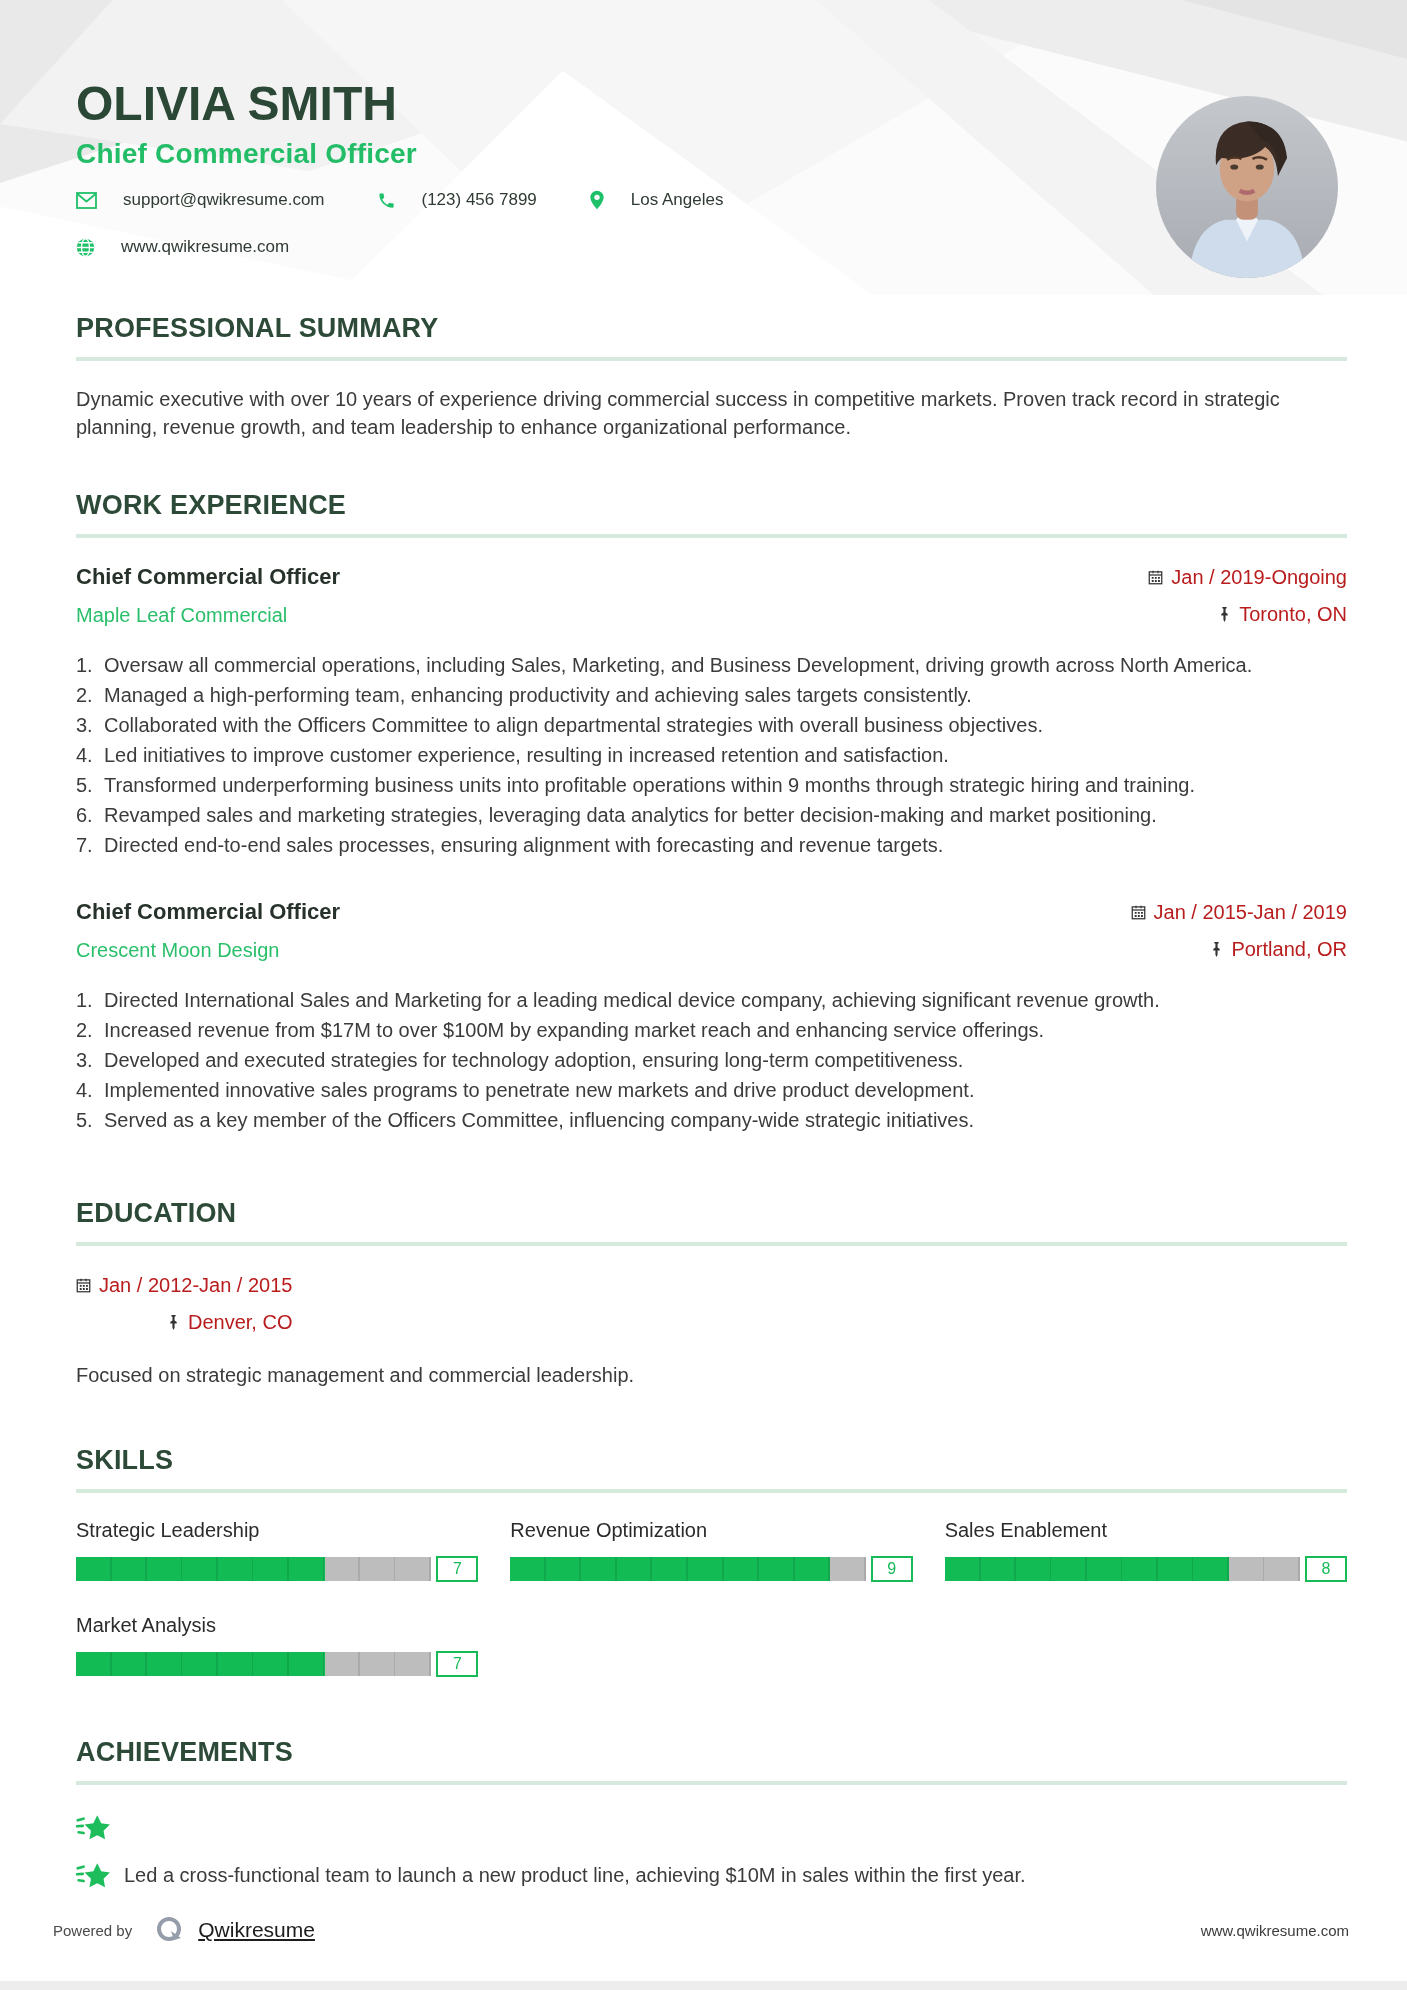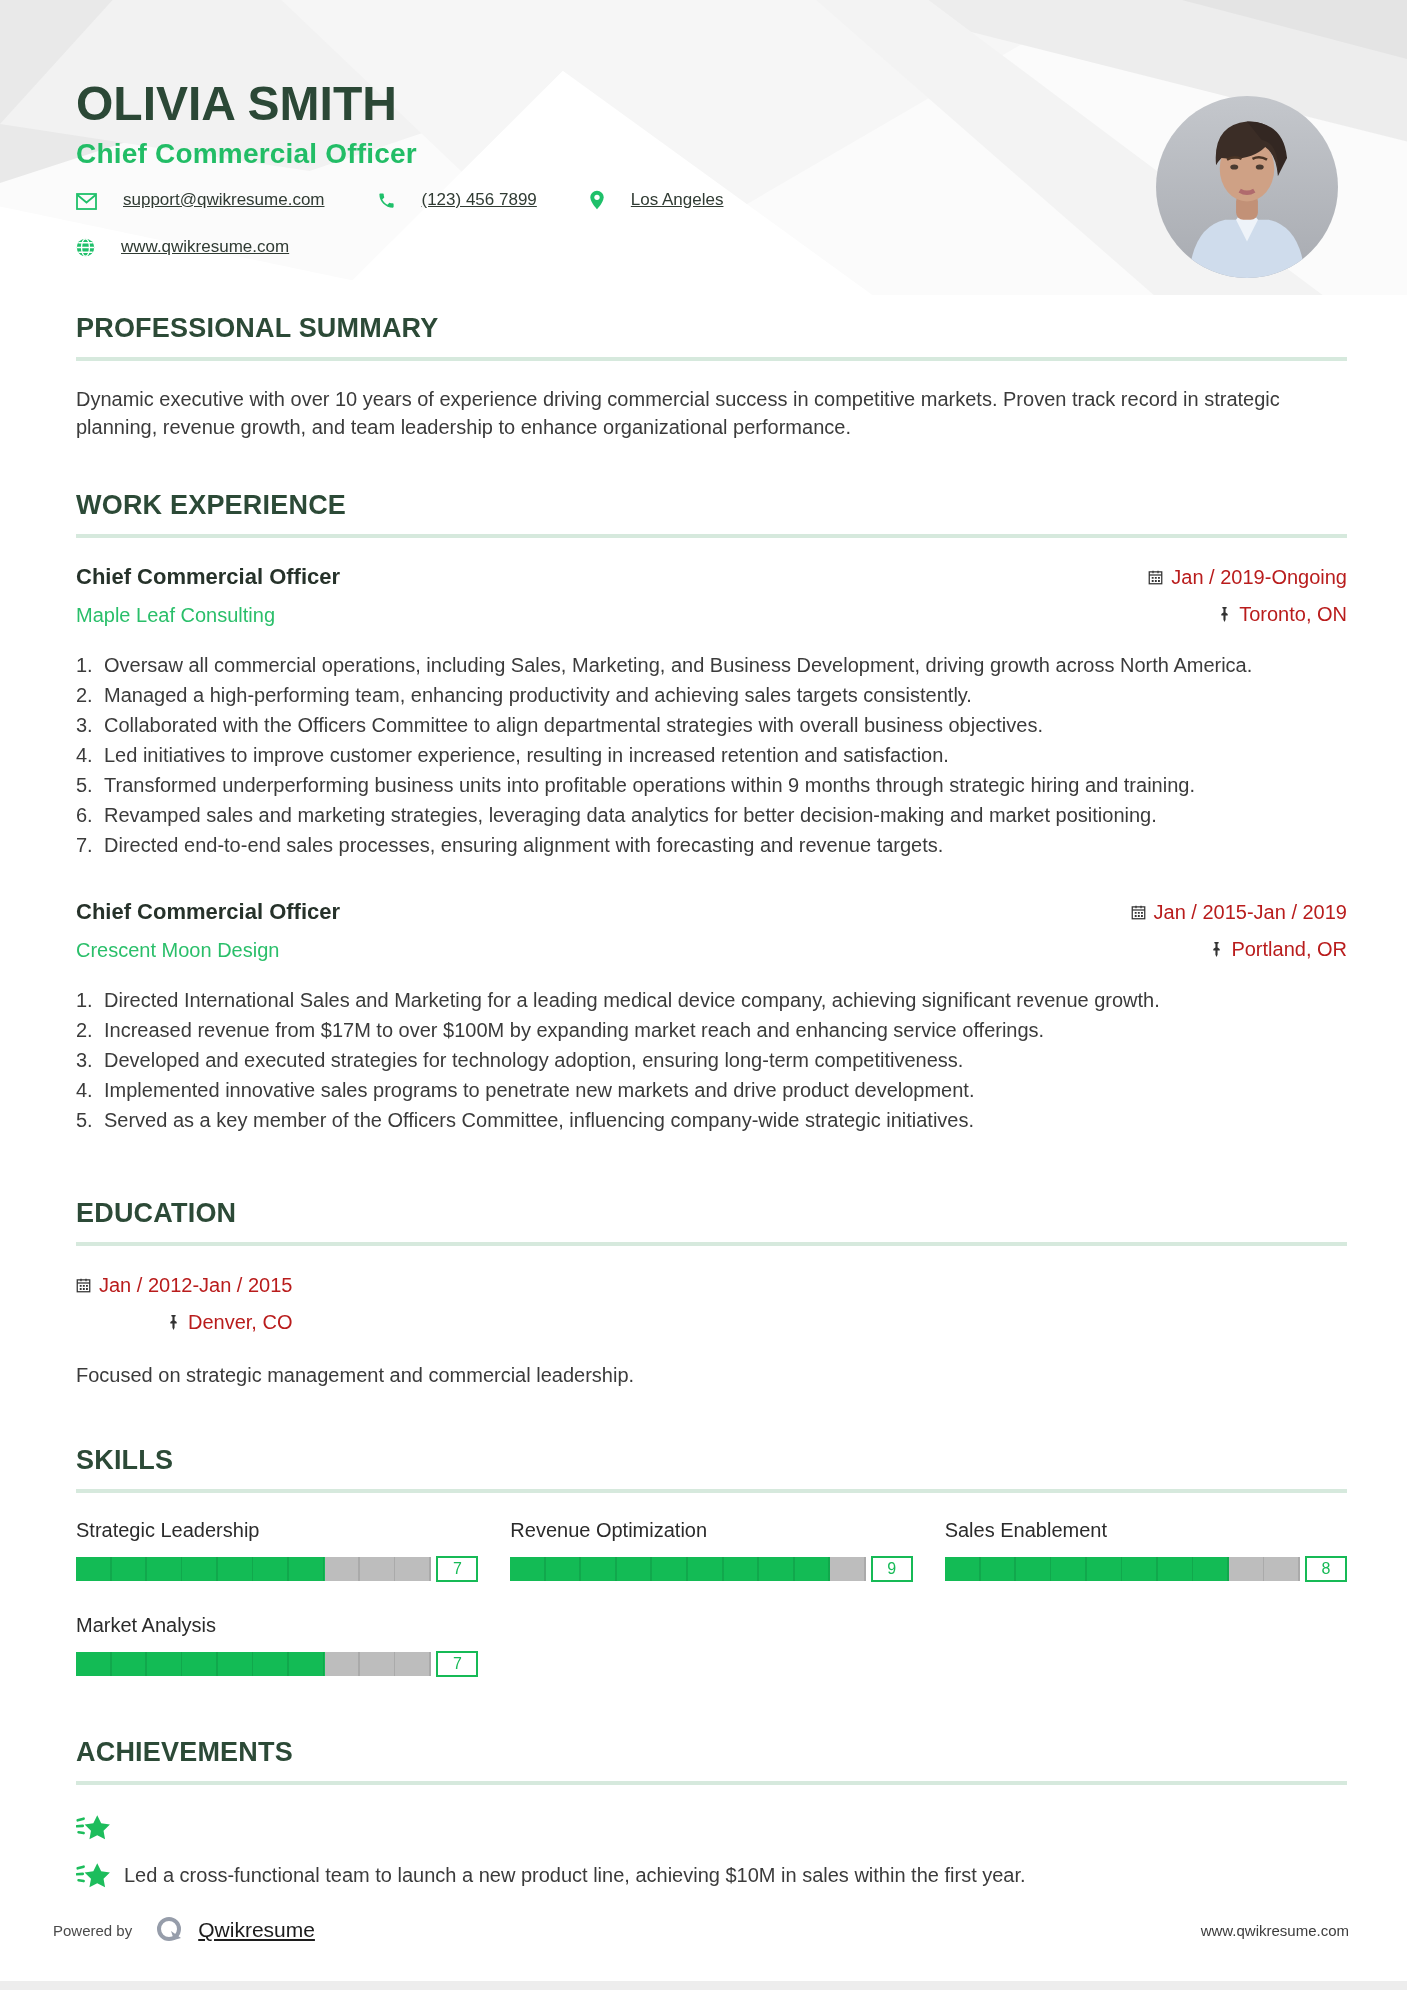--- a/index.html
+++ b/index.html
@@ -25,7 +25,7 @@
   .contact-row { position:absolute; left:76px; display:flex; align-items:center; font-size:17px; color:#303b33; }
   .row1 { top:190px; }
   .row2 { top:237px; }
-  .c-item { display:flex; align-items:flex-end;text-decoration:underline; }
+  .c-item { display:flex; align-items:center; }
   .c-item .ic { display:inline-flex; margin-right:26px; }
   .c-item + .c-item { margin-left:52px; }
   .photo { position:absolute; left:1156px; top:96px; width:182px; height:182px; border-radius:50%; overflow:hidden; }

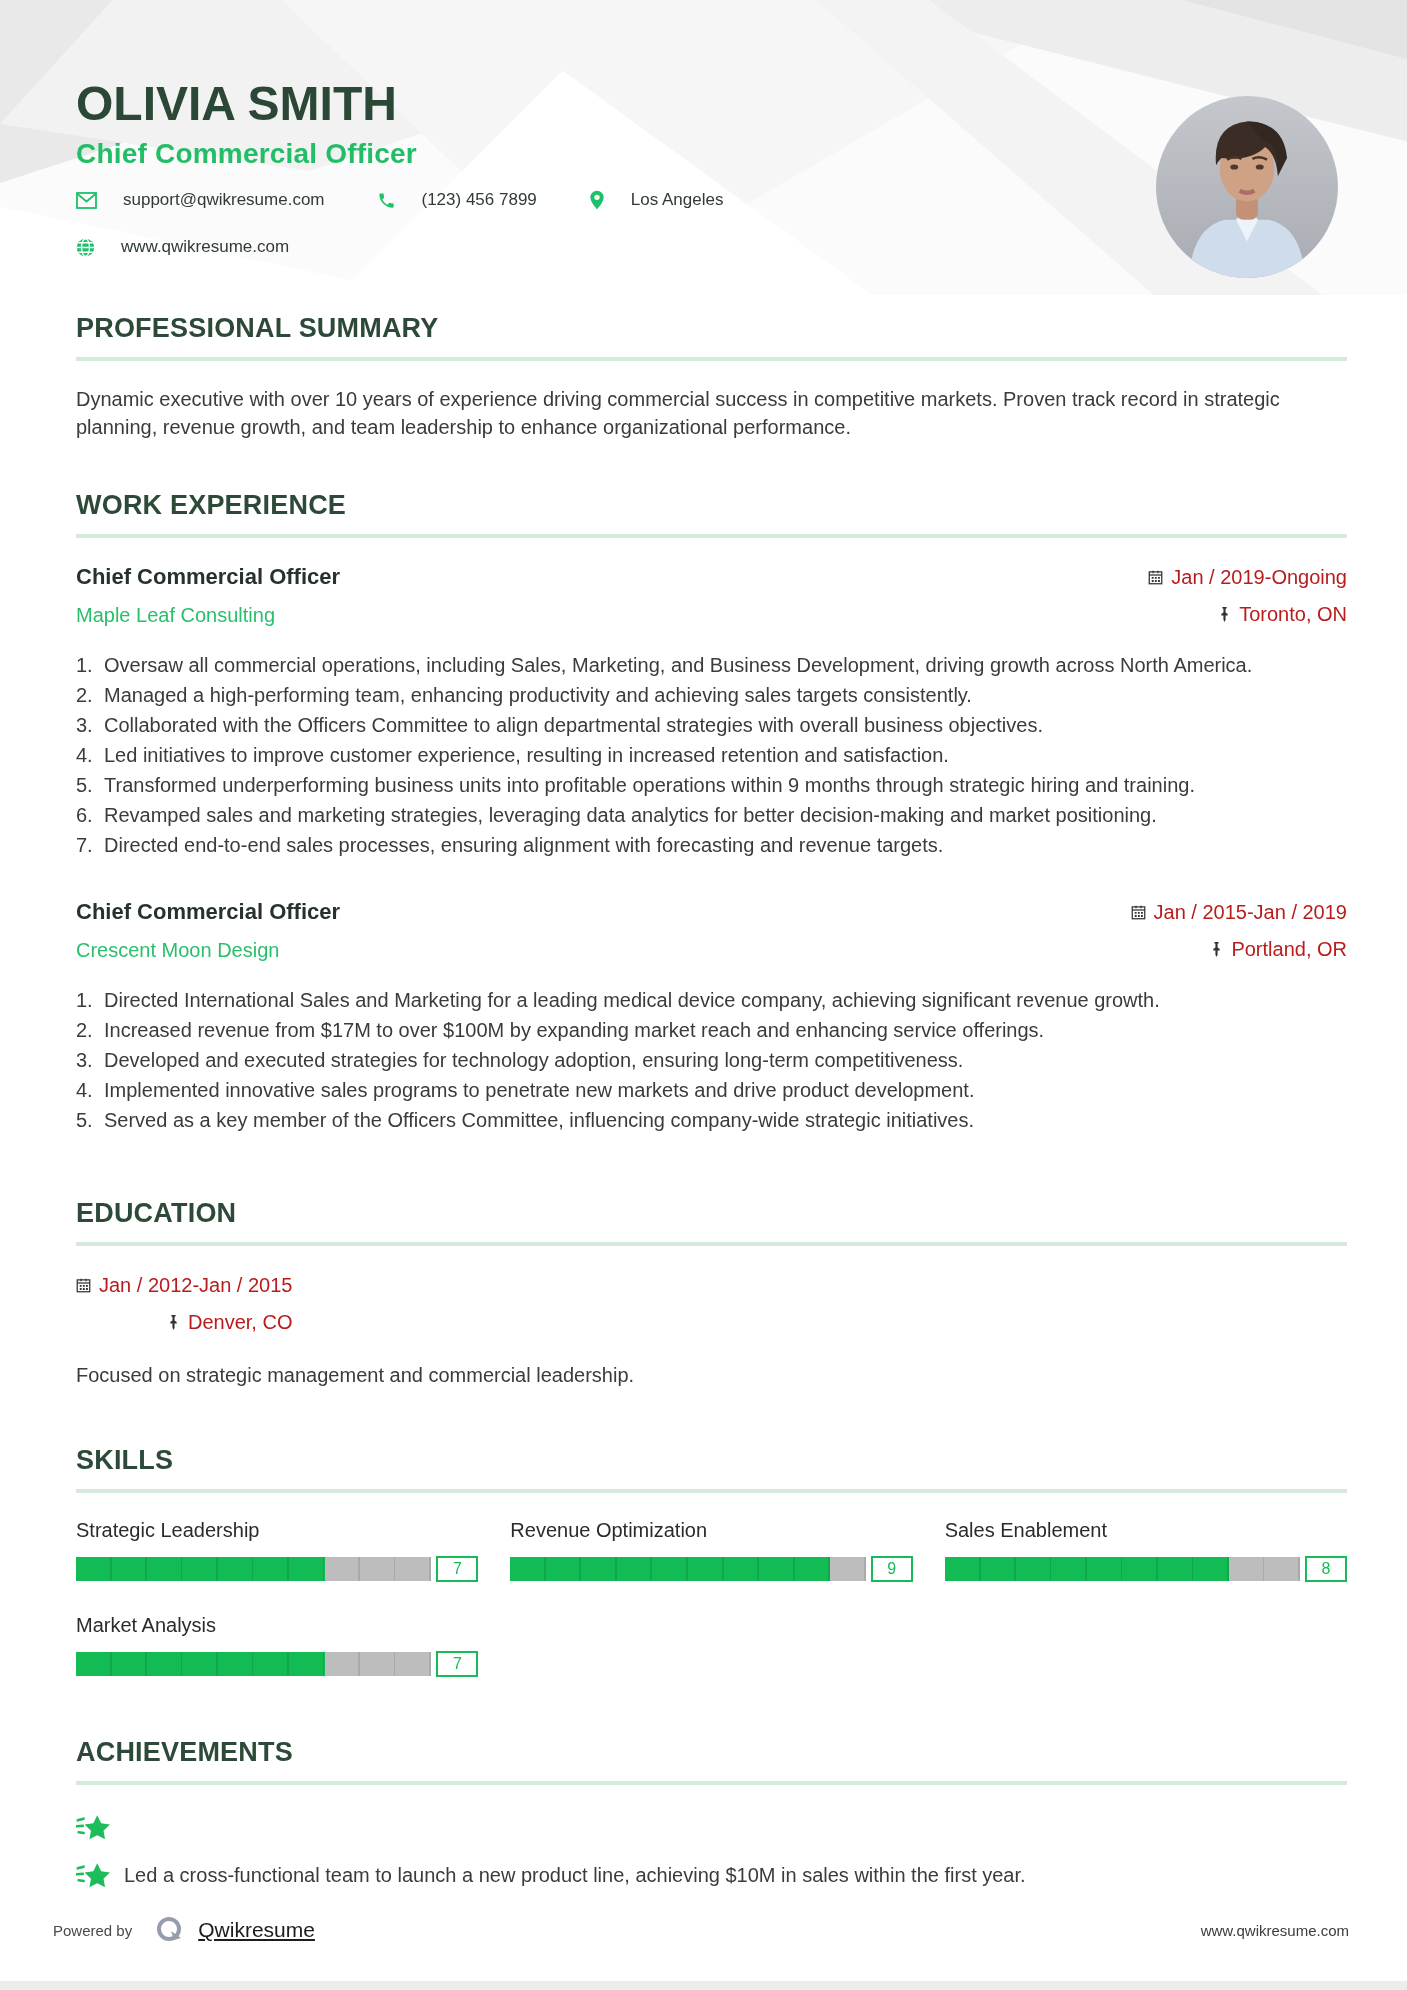--- a/index.html
+++ b/index.html
@@ -186,7 +186,7 @@
     <div class="entry-head">
       <div class="e-left">
         <div class="e-title">Chief Commercial Officer</div>
-        <div class="e-company">Maple Leaf Consulting</div>
+        <div class="e-company">Maple Leaf Commercial</div>
       </div>
       <div class="e-right">
         <div class="e-dates">

